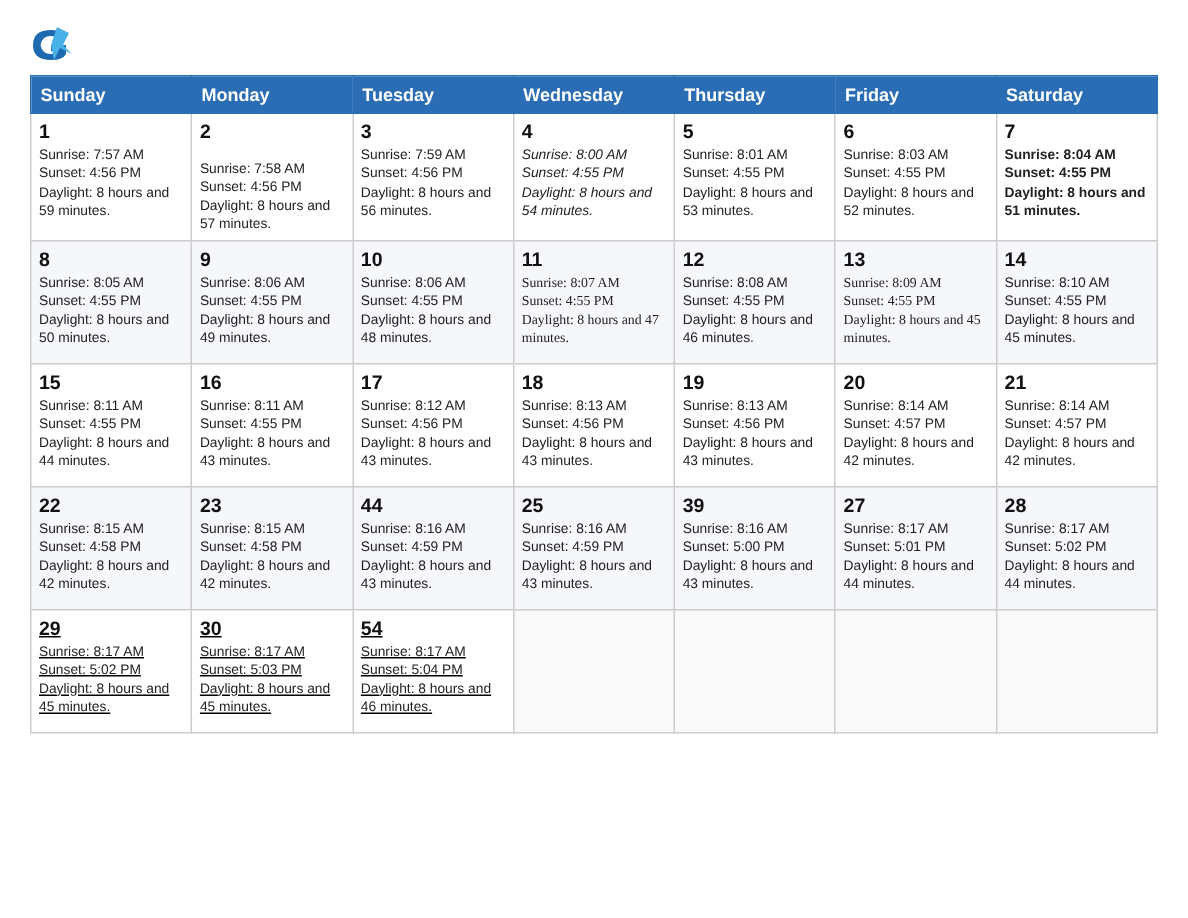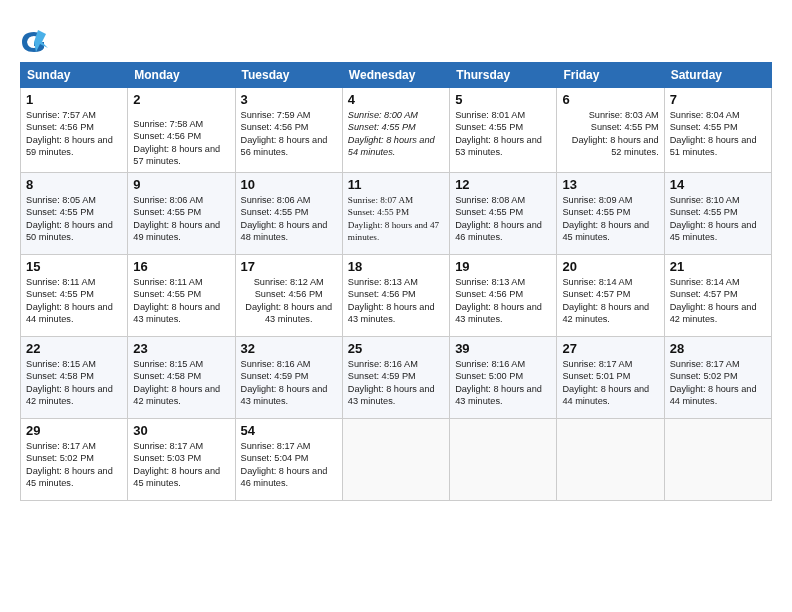--- a/index.html
+++ b/index.html
@@ -12,7 +12,7 @@
     }
     .page {
       width: 792px;
-      padding: 28px 20px 10px 20px;
+      padding: 16px 20px 10px 20px;
     }
     .header-row {
       display: flex;

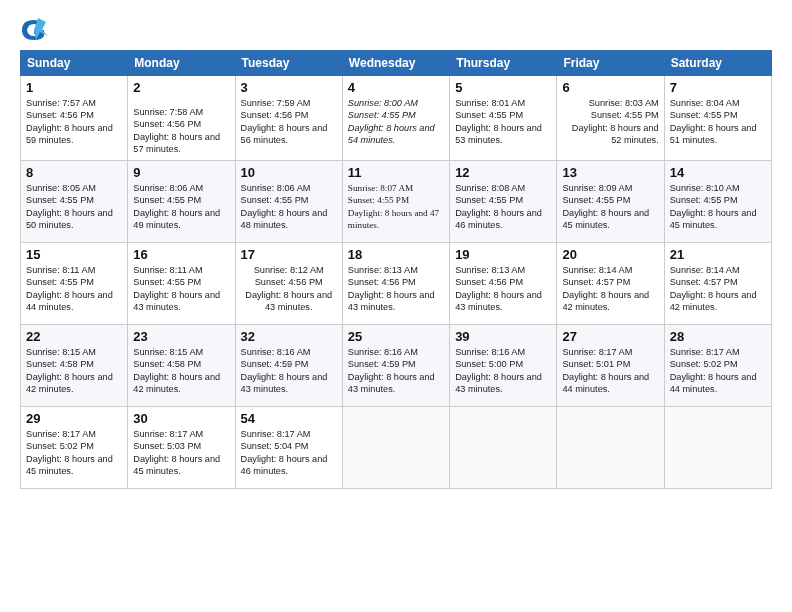--- a/index.html
+++ b/index.html
@@ -162,7 +162,7 @@
           </td>
           <td>
             <span class="day-num">6</span>
-            <div class="day-detail" style="white-space: pre-line; text-align: right;">Sunrise: 8:03 AM
+            <div class="day-detail" style="white-space: pre-line;">Sunrise: 8:03 AM
 Sunset: 4:55 PM
 Daylight: 8 hours and 52 minutes.</div>
           </td>

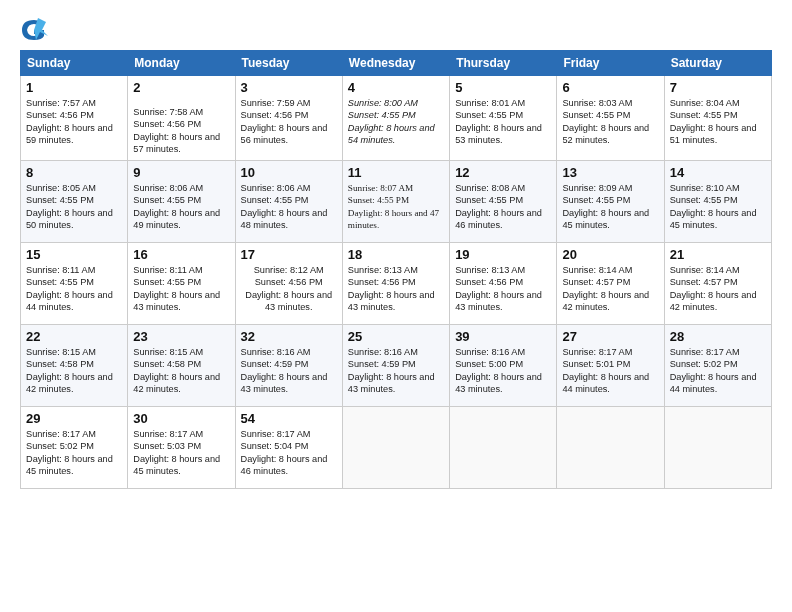--- a/index.html
+++ b/index.html
@@ -168,7 +168,7 @@
           </td>
           <td>
             <span class="day-num">7</span>
-            <div class="day-detail" style="white-space: pre-line;">Sunrise: 8:04 AM
+            <div class="day-detail" style="white-space: pre-line; font-weight: bold;">Sunrise: 8:04 AM
 Sunset: 4:55 PM
 Daylight: 8 hours and 51 minutes.</div>
           </td>

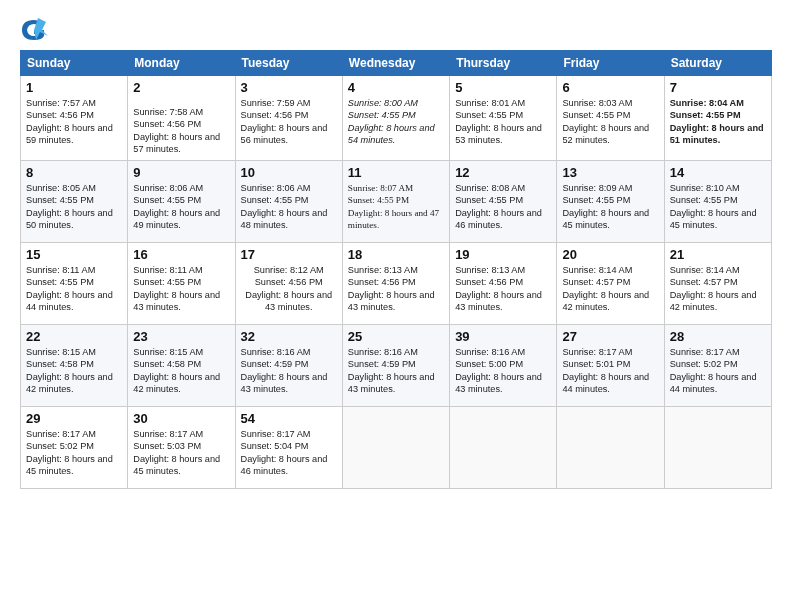--- a/index.html
+++ b/index.html
@@ -206,7 +206,7 @@
           </td>
           <td>
             <span class="day-num">13</span>
-            <div class="day-detail" style="white-space: pre-line;">Sunrise: 8:09 AM
+            <div class="day-detail" style="white-space: pre-line; font-family: Liberation Serif, serif;">Sunrise: 8:09 AM
 Sunset: 4:55 PM
 Daylight: 8 hours and 45 minutes.</div>
           </td>

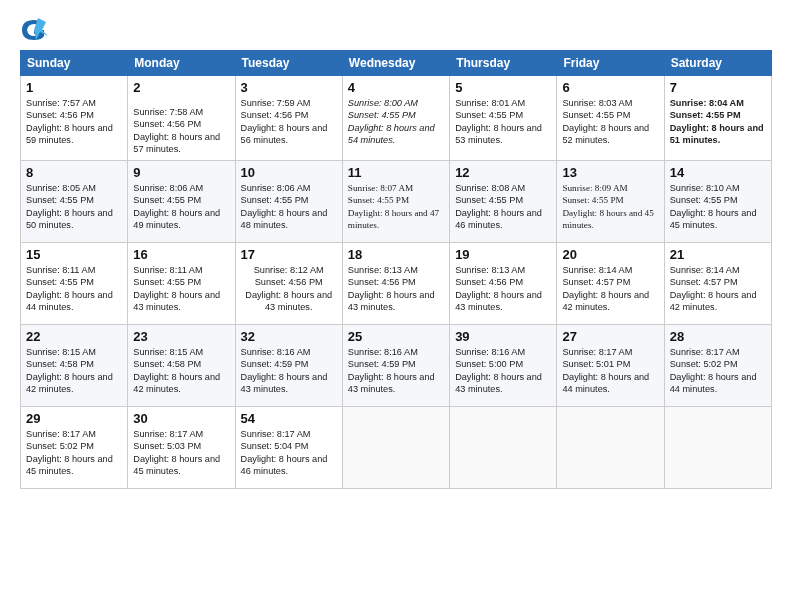--- a/index.html
+++ b/index.html
@@ -232,7 +232,7 @@
           </td>
           <td>
             <span class="day-num">17</span>
-            <div class="day-detail" style="white-space: pre-line; text-align: center;">Sunrise: 8:12 AM
+            <div class="day-detail" style="white-space: pre-line;">Sunrise: 8:12 AM
 Sunset: 4:56 PM
 Daylight: 8 hours and 43 minutes.</div>
           </td>

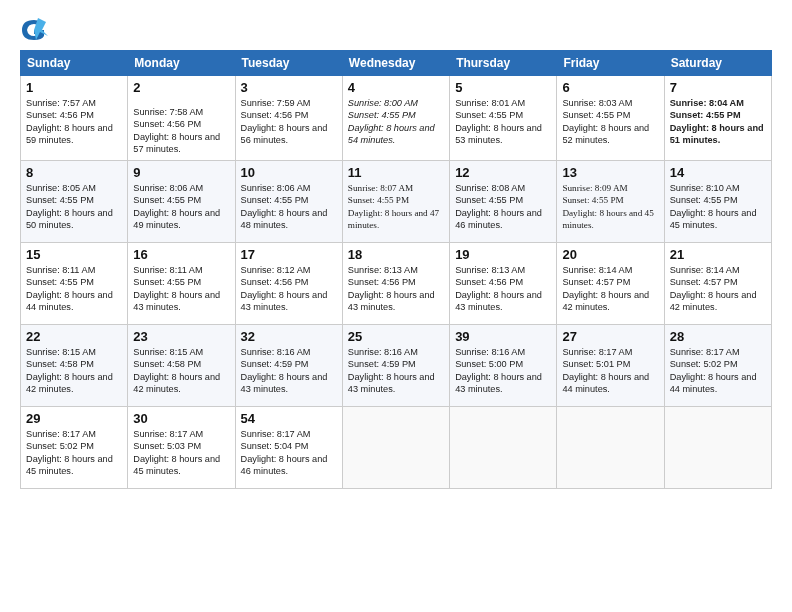--- a/index.html
+++ b/index.html
@@ -275,7 +275,7 @@
 Daylight: 8 hours and 42 minutes.</div>
           </td>
           <td>
-            <span class="day-num">32</span>
+            <span class="day-num">44</span>
             <div class="day-detail" style="white-space: pre-line;">Sunrise: 8:16 AM
 Sunset: 4:59 PM
 Daylight: 8 hours and 43 minutes.</div>

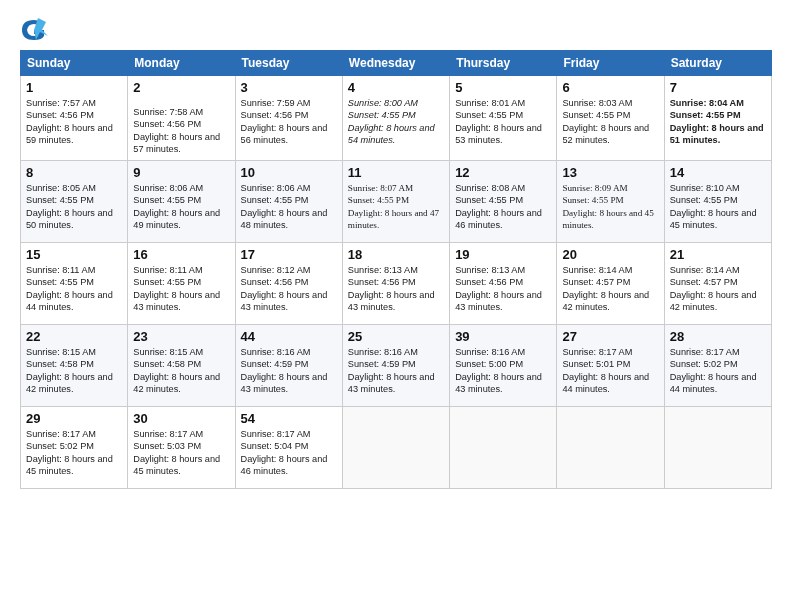--- a/index.html
+++ b/index.html
@@ -92,6 +92,7 @@
     }
     .last-row td {
       height: 70px;
+      text-decoration: underline;
     }
   </style>
 </head>

